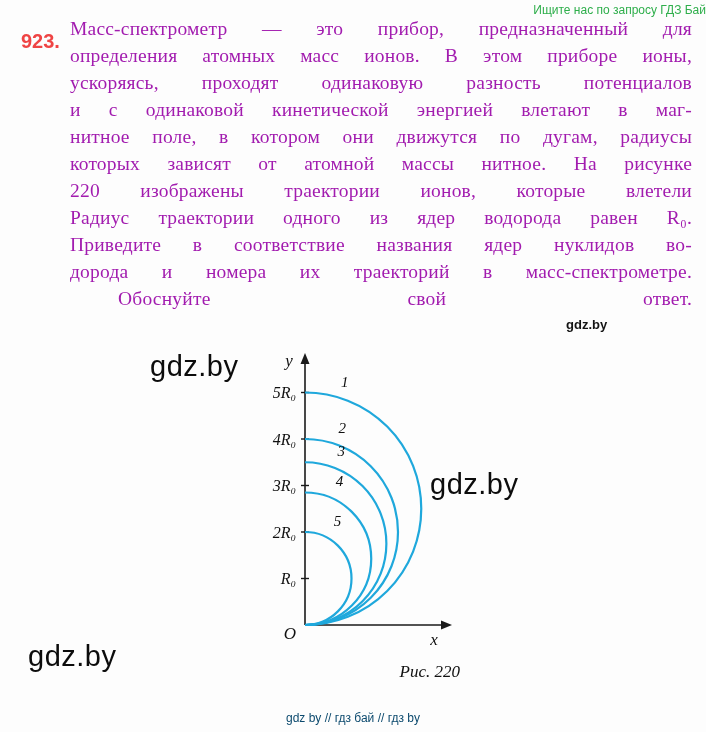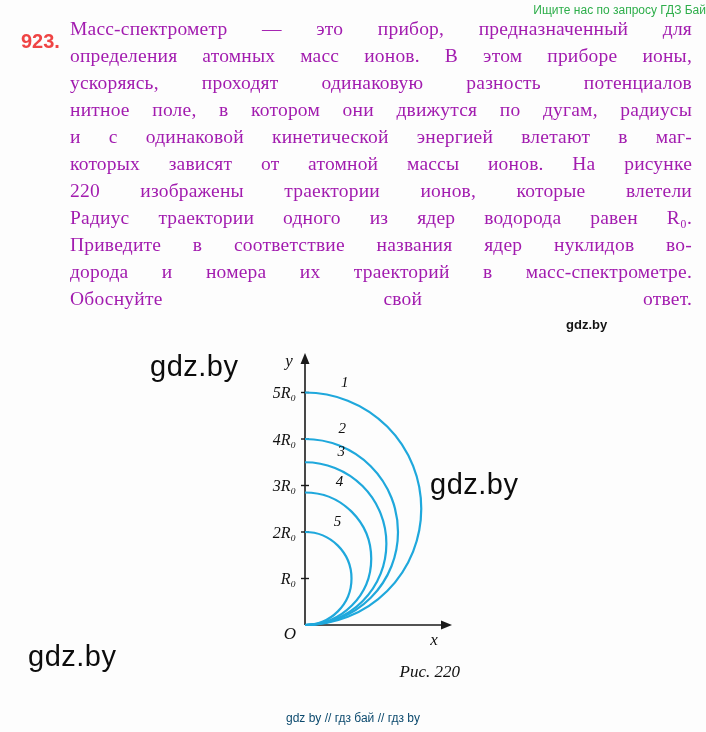--- a/index.html
+++ b/index.html
@@ -58,8 +58,8 @@
   <div class="jline">Масс-спектрометр — это прибор, предназначенный для</div>
   <div class="jline">определения атомных масс ионов. В этом приборе ионы,</div>
   <div class="jline">ускоряясь, проходят одинаковую разность потенциалов</div>
+  <div class="jline">и с одинаковой кинетической энергией влетают в маг-</div>
   <div class="jline">нитное поле, в котором они движутся по дугам, радиусы</div>
-  <div class="jline">и с одинаковой кинетической энергией влетают в маг-</div>
   <div class="jline">которых зависят от атомной массы ионов. На рисунке</div>
   <div class="jline">220 изображены траектории ионов, которые влетели</div>
   <div class="jline">Радиус траектории одного из ядер водорода равен R₀.</div>

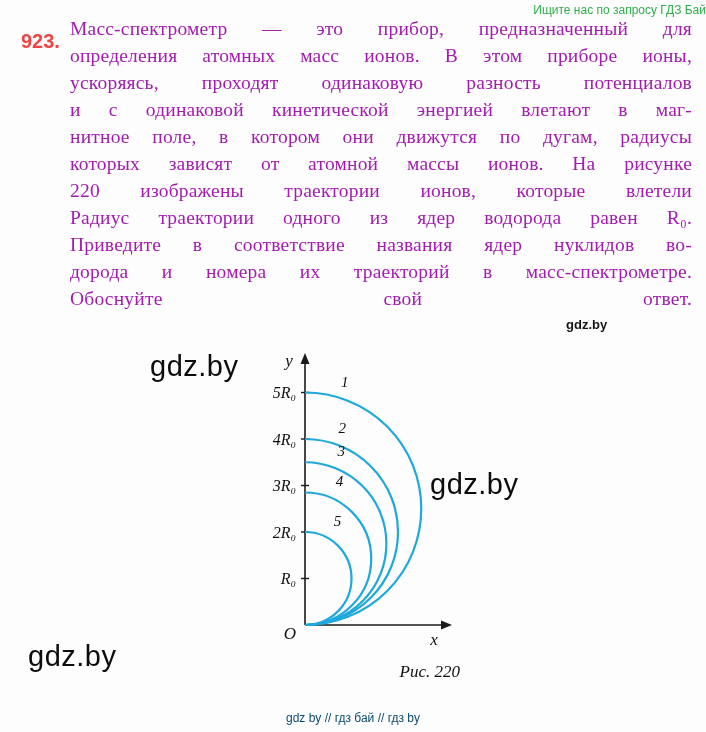--- a/index.html
+++ b/index.html
@@ -60,7 +60,7 @@
   <div class="jline">ускоряясь, проходят одинаковую разность потенциалов</div>
   <div class="jline">и с одинаковой кинетической энергией влетают в маг-</div>
   <div class="jline">нитное поле, в котором они движутся по дугам, радиусы</div>
-  <div class="jline">которых зависят от атомной массы ионов. На рисунке</div>
+  <div class="jline">которых зависят от атомной массы нитное. На рисунке</div>
   <div class="jline">220 изображены траектории ионов, которые влетели</div>
   <div class="jline">Радиус траектории одного из ядер водорода равен R₀.</div>
   <div class="jline">Приведите в соответствие названия ядер нуклидов во-</div>

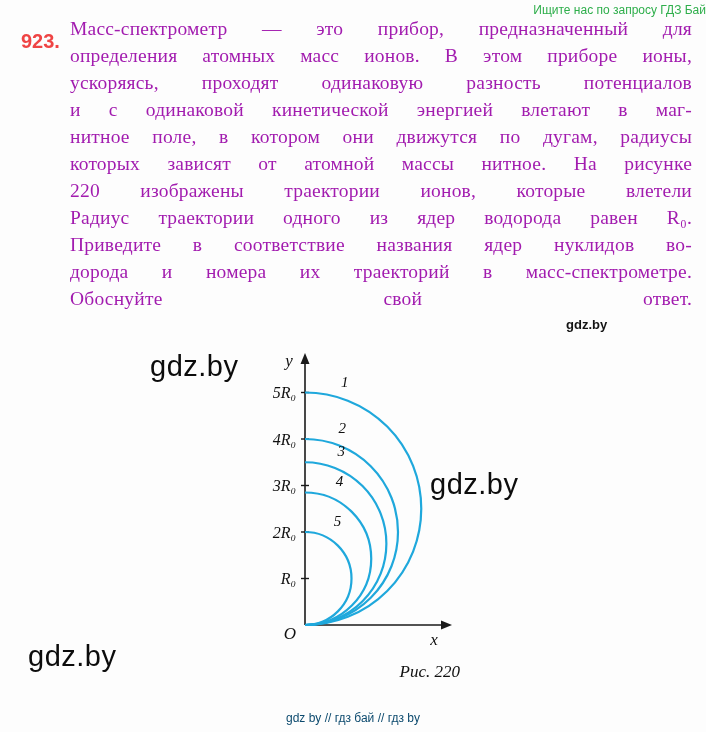--- a/index.html
+++ b/index.html
@@ -21,7 +21,7 @@
     font-size:19.5px;line-height:27px;letter-spacing:0.2px;color:#a21caf;
   }
   .jline{text-align:justify;text-align-last:justify;}
-  .jline-last{text-align:center;}
+  .jline-last{text-align:center;margin-left:48px;}
   .small-wm{
     position:absolute;left:566px;top:317px;
     font-family:"Liberation Sans","DejaVu Sans",sans-serif;

